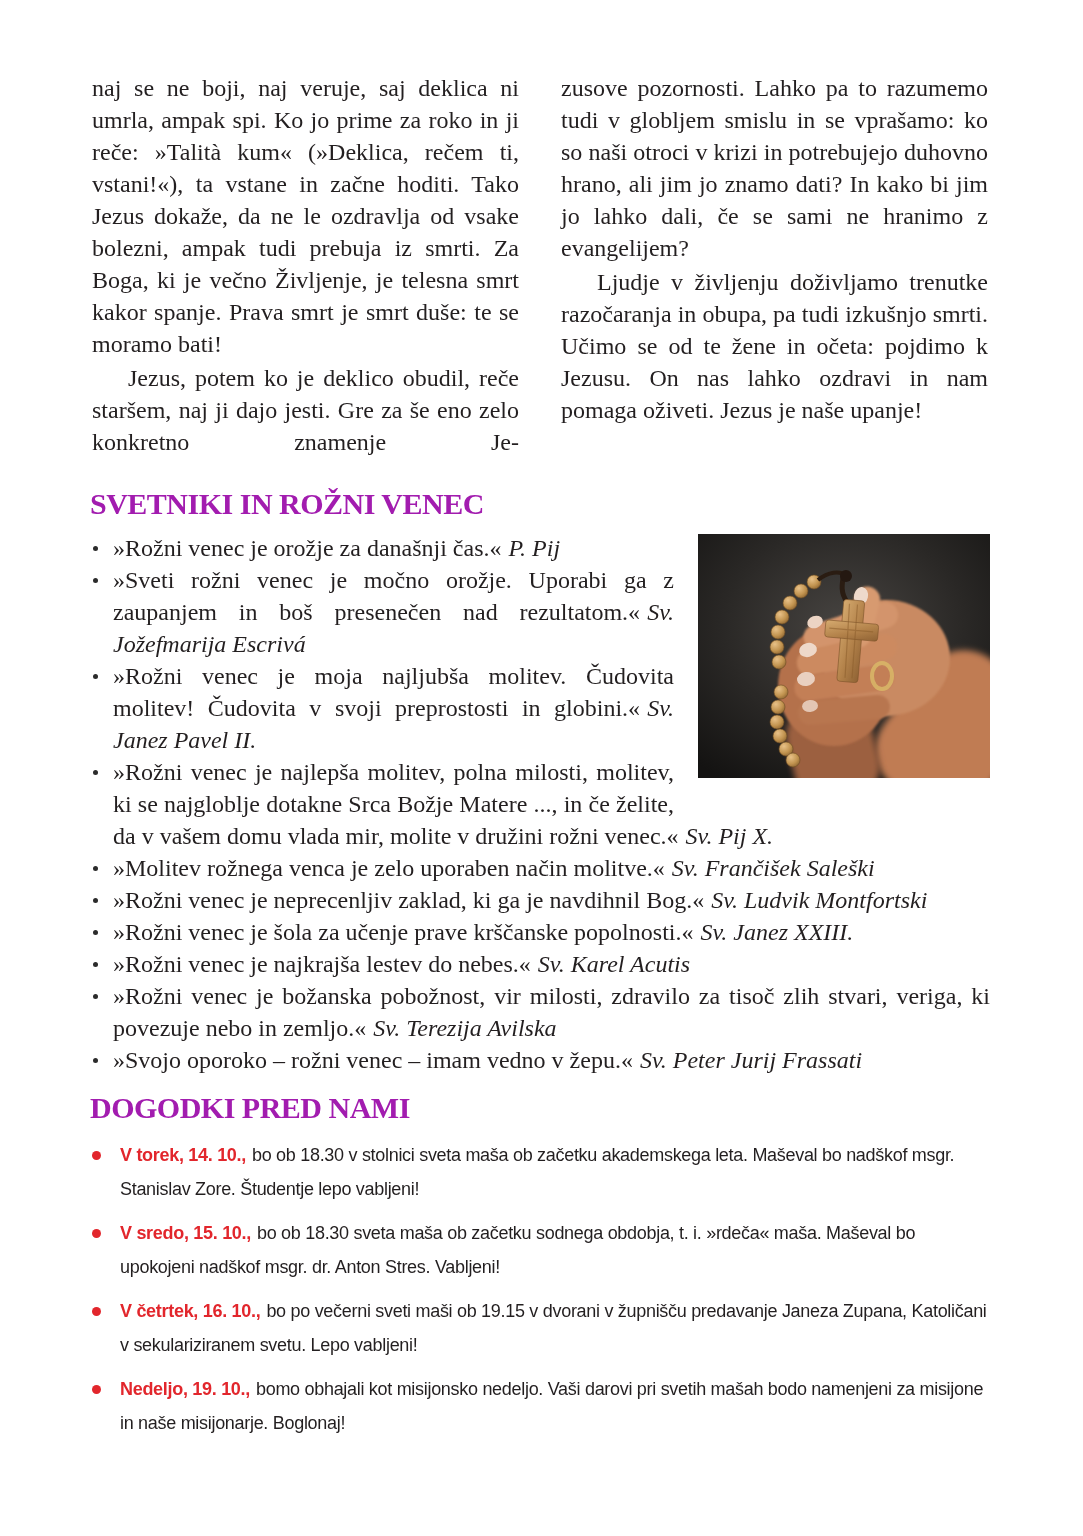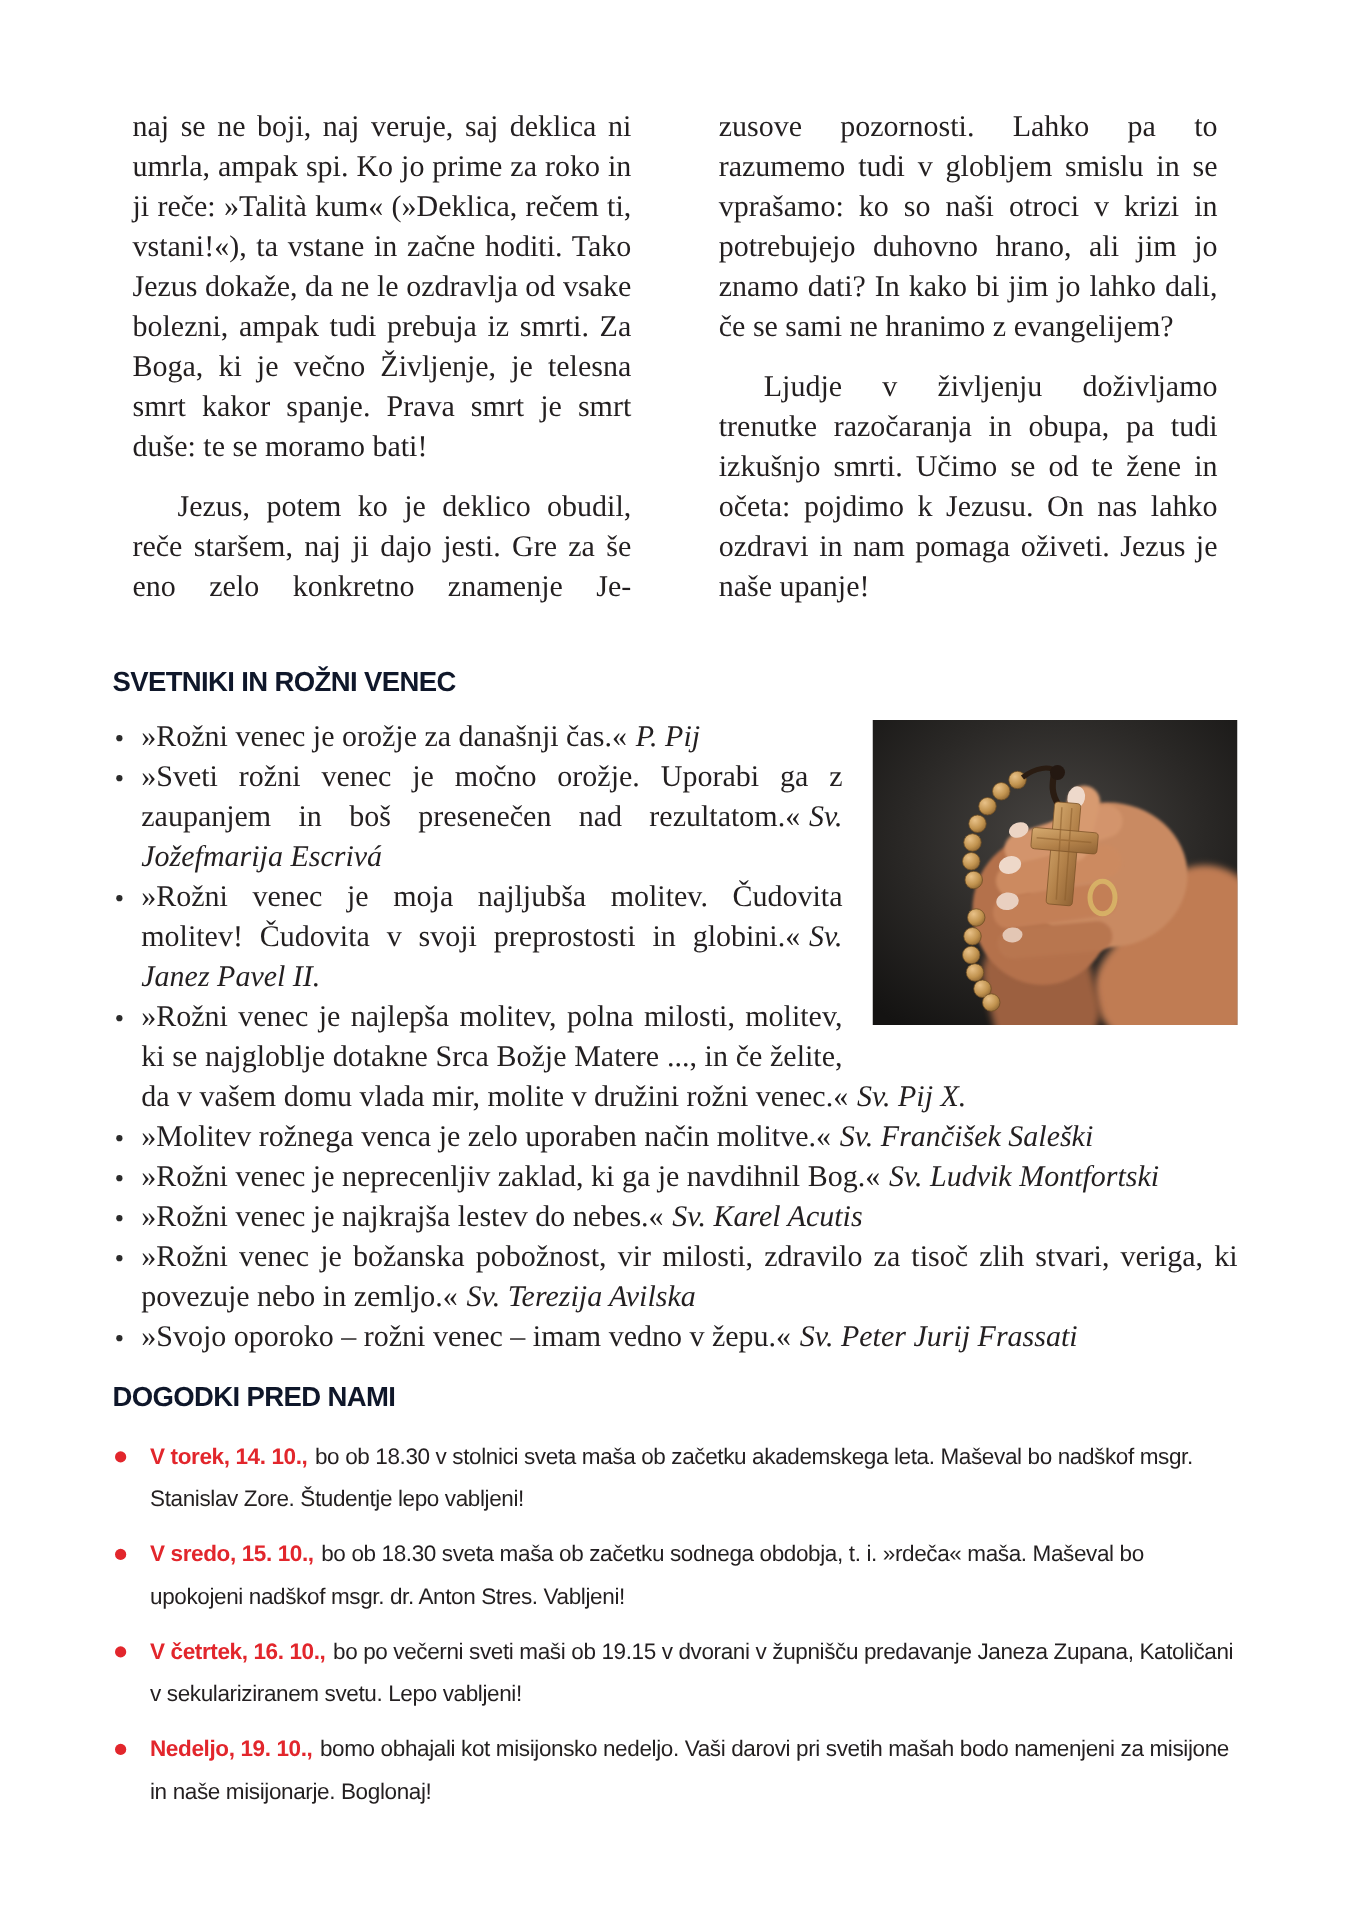--- a/index.html
+++ b/index.html
@@ -21,7 +21,7 @@
     column-gap:38px;
   }
   .col p{
-    margin:16px;
+    margin:2px;
     font-size:24px;
     line-height:32px;
     text-align:justify;

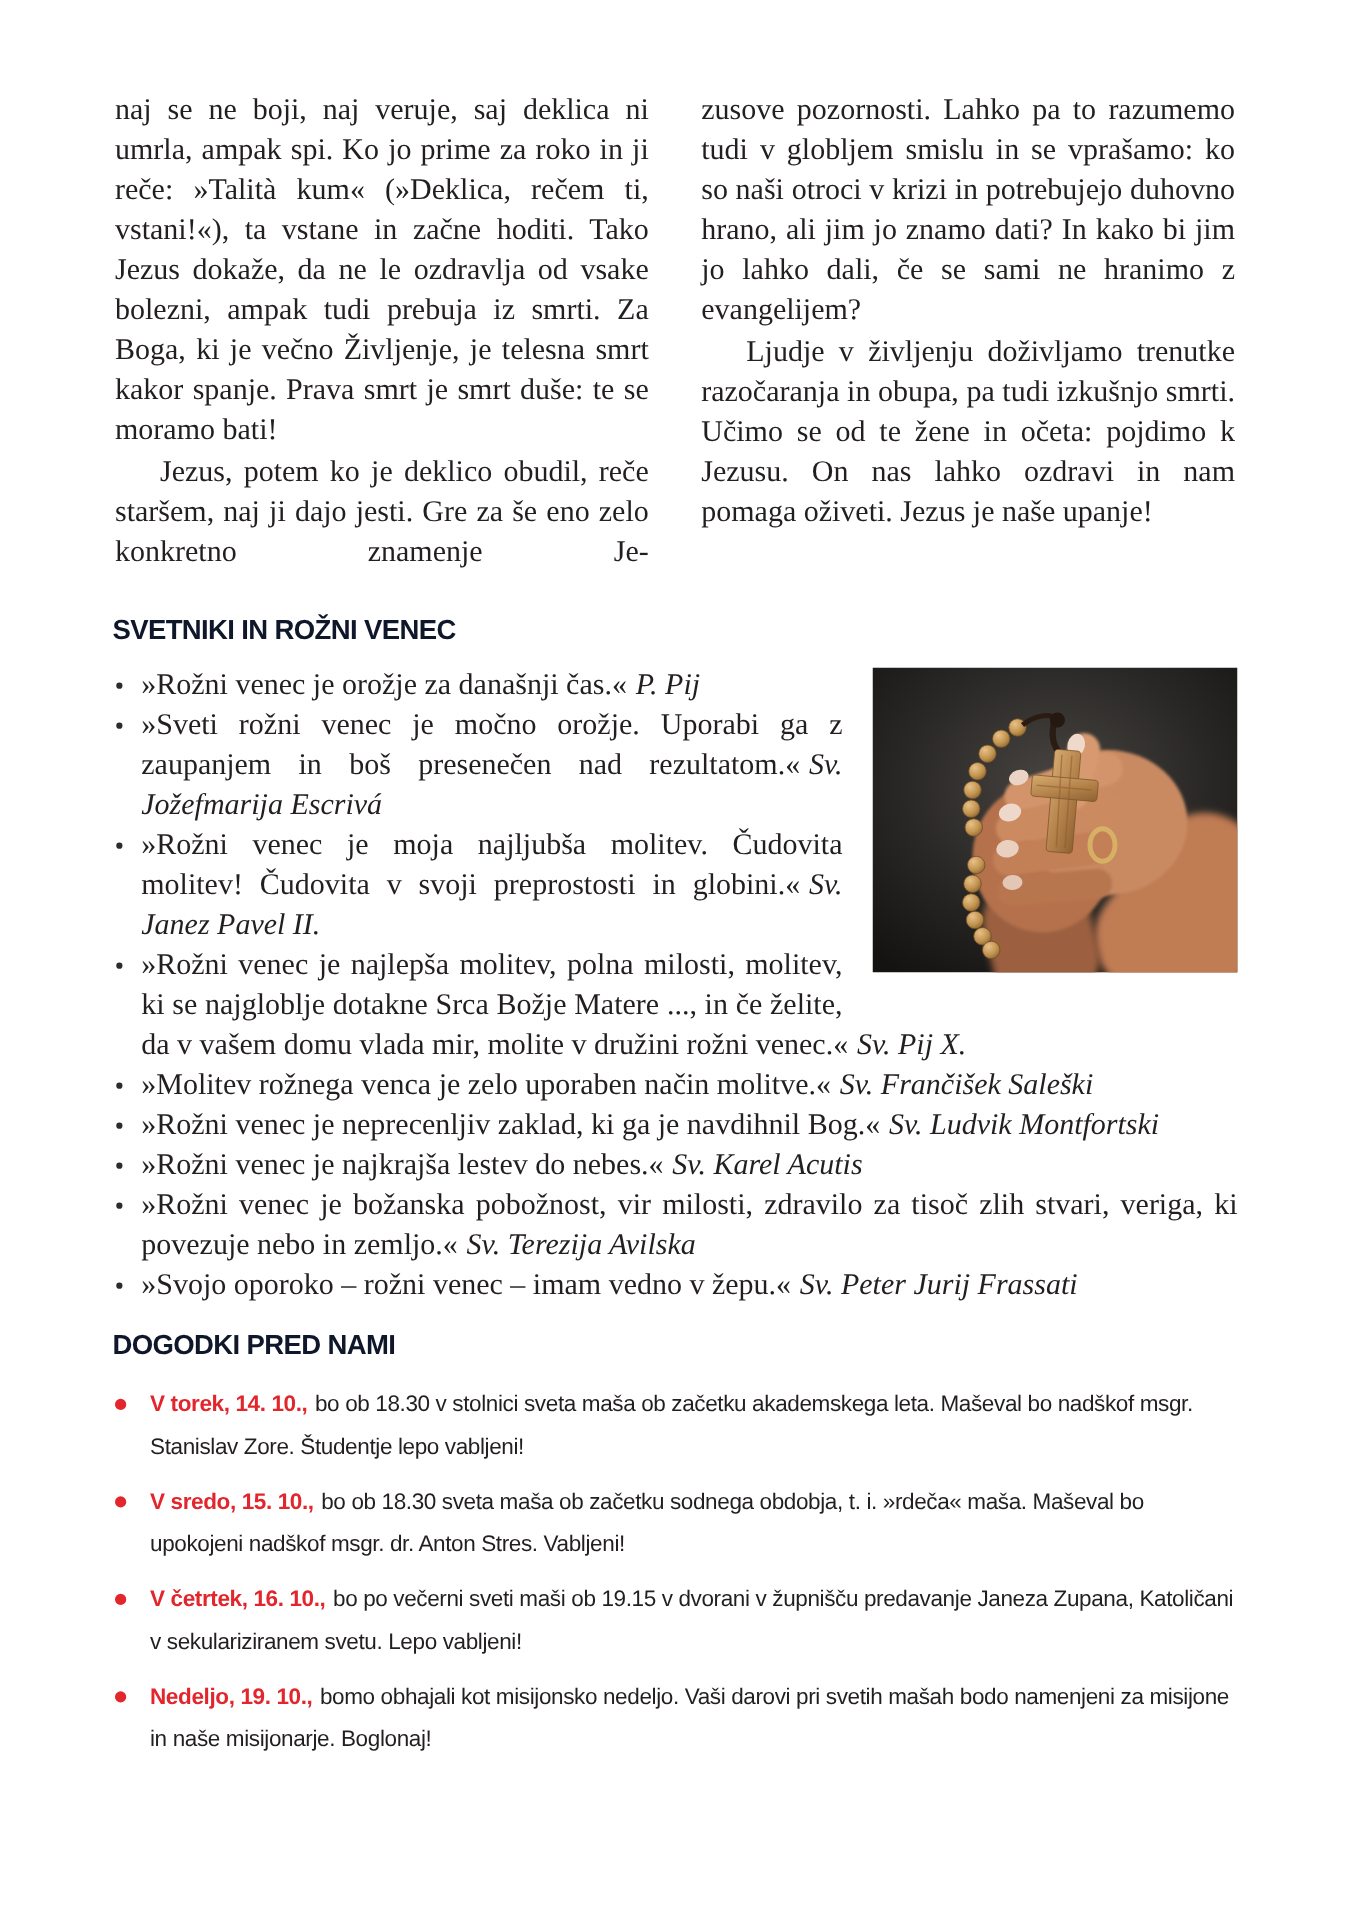--- a/index.html
+++ b/index.html
@@ -33,12 +33,12 @@
   
   .red-head{
     margin:0;
-    font-family:Liberation Sans, sans-serif;
+    font-family:Liberation Serif, serif;
     font-weight:bold;
-    font-size:22px;
+    font-size:30px;
     line-height:32px;
     letter-spacing:-0.5px;
-    color:#0f172a;
+    color:#a21caf;
   }
   .saints-section{margin-top:28px;}
   .events-section{margin-top:16px;}

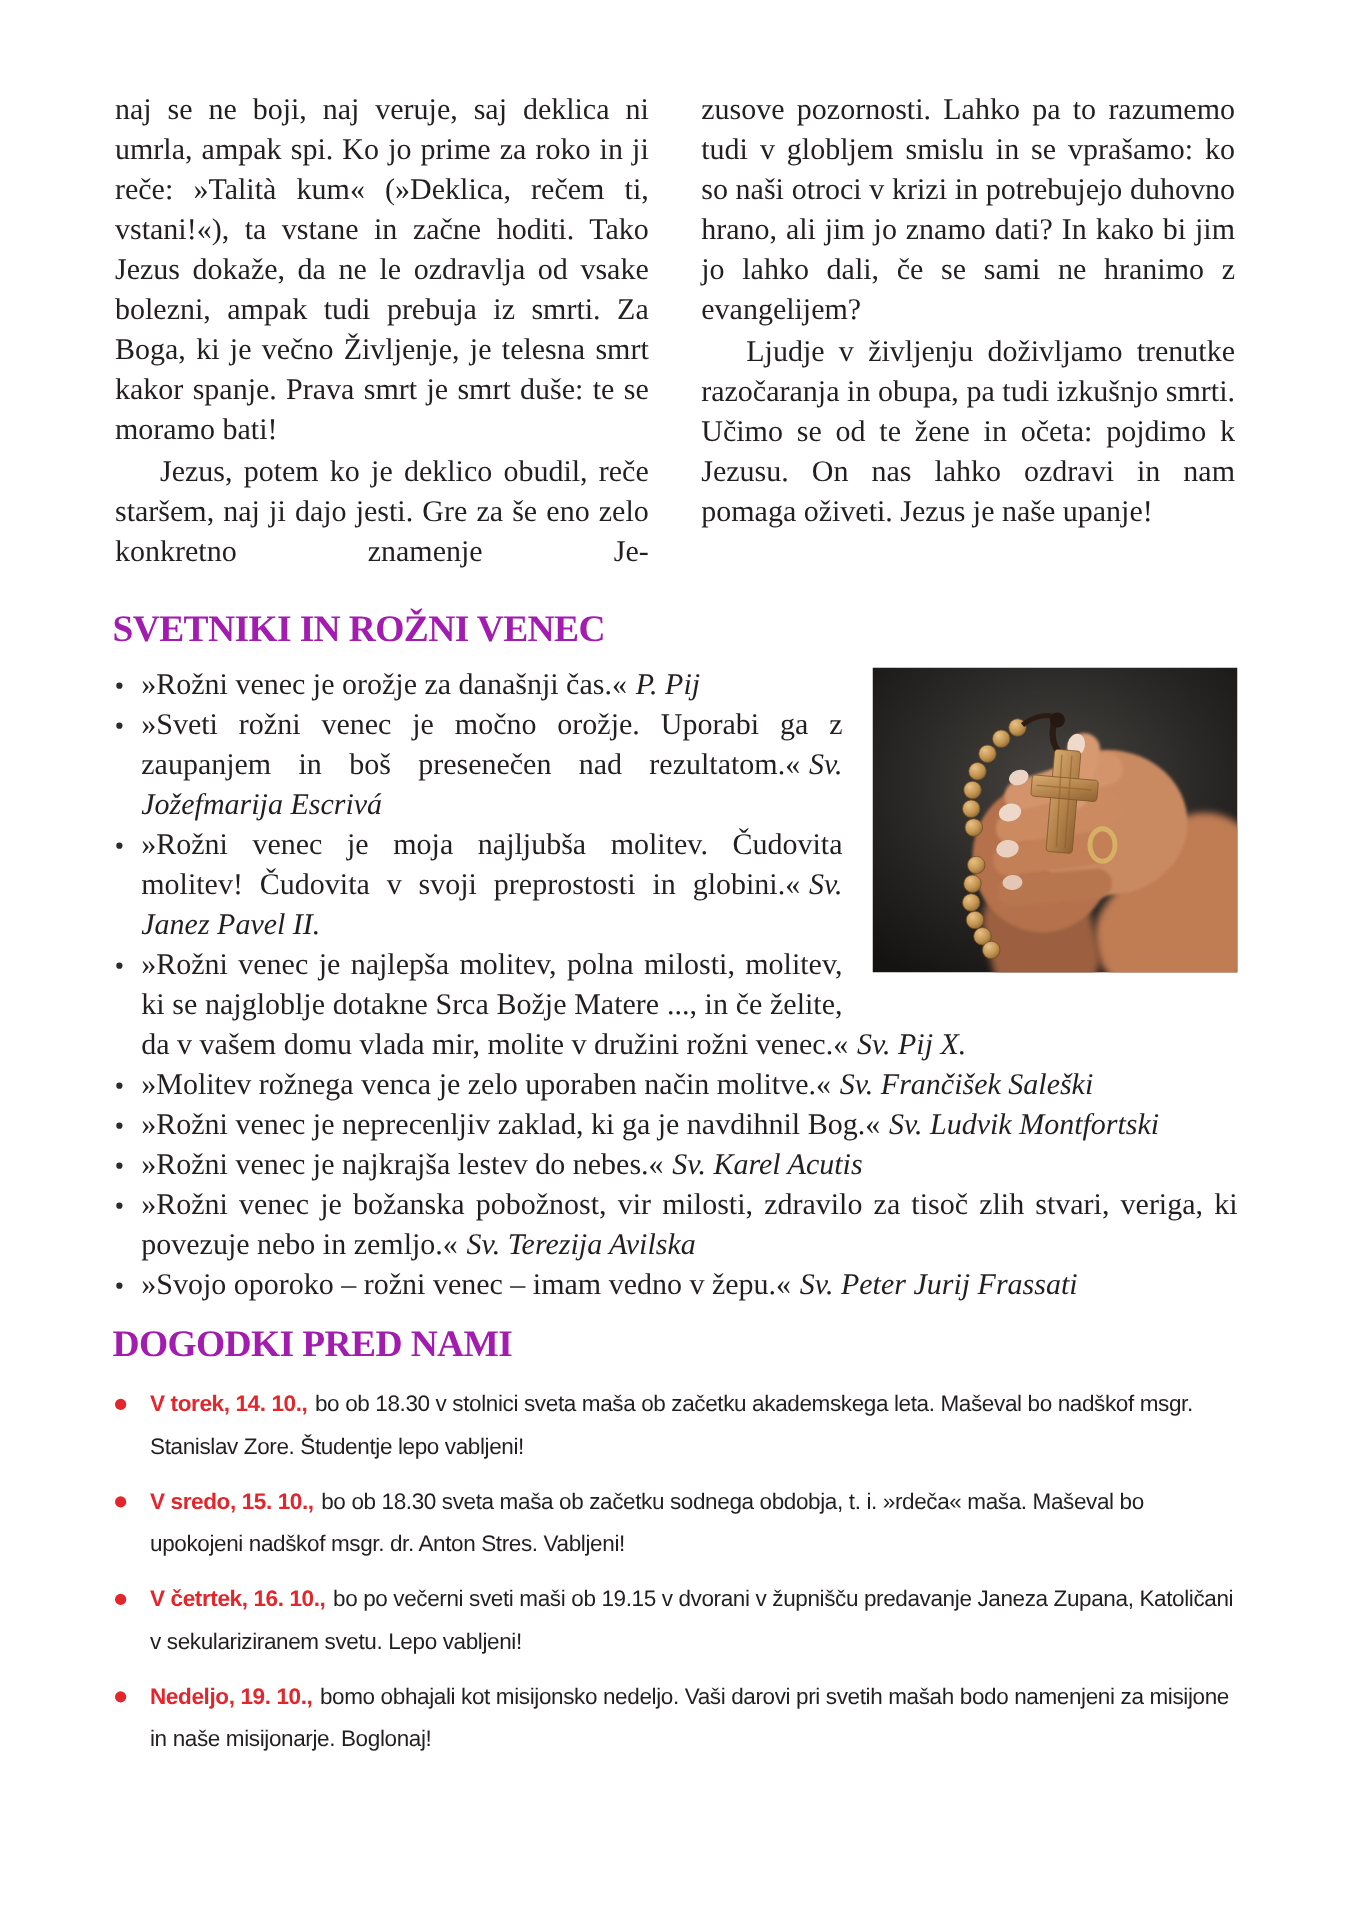--- a/index.html
+++ b/index.html
@@ -201,6 +201,7 @@
           <li><span class="q">»Rožni venec je najlepša molitev, polna milosti, molitev, ki se najgloblje dotakne Srca Božje Matere ..., in če želite, da v vašem domu vlada mir, molite v družini rožni venec.«</span><span class="a">Sv. Pij X.</span></li>
           <li><span class="q">»Molitev rožnega venca je zelo uporaben način molitve.«</span><span class="a">Sv. Frančišek Saleški</span></li>
           <li><span class="q">»Rožni venec je neprecenljiv zaklad, ki ga je navdihnil Bog.«</span><span class="a">Sv. Ludvik Montfortski</span></li>
+          <li><span class="q">»Rožni venec je šola za učenje prave krščanske popolnosti.«</span><span class="a">Sv. Janez XXIII.</span></li>
           <li><span class="q">»Rožni venec je najkrajša lestev do nebes.«</span><span class="a">Sv. Karel Acutis</span></li>
           <li><span class="q">»Rožni venec je božanska pobožnost, vir milosti, zdravilo za tisoč zlih stvari, veriga, ki povezuje nebo in zemljo.«</span><span class="a">Sv. Terezija Avilska</span></li>
           <li><span class="q">»Svojo oporoko – rožni venec – imam vedno v žepu.«</span><span class="a">Sv. Peter Jurij Frassati</span></li>

